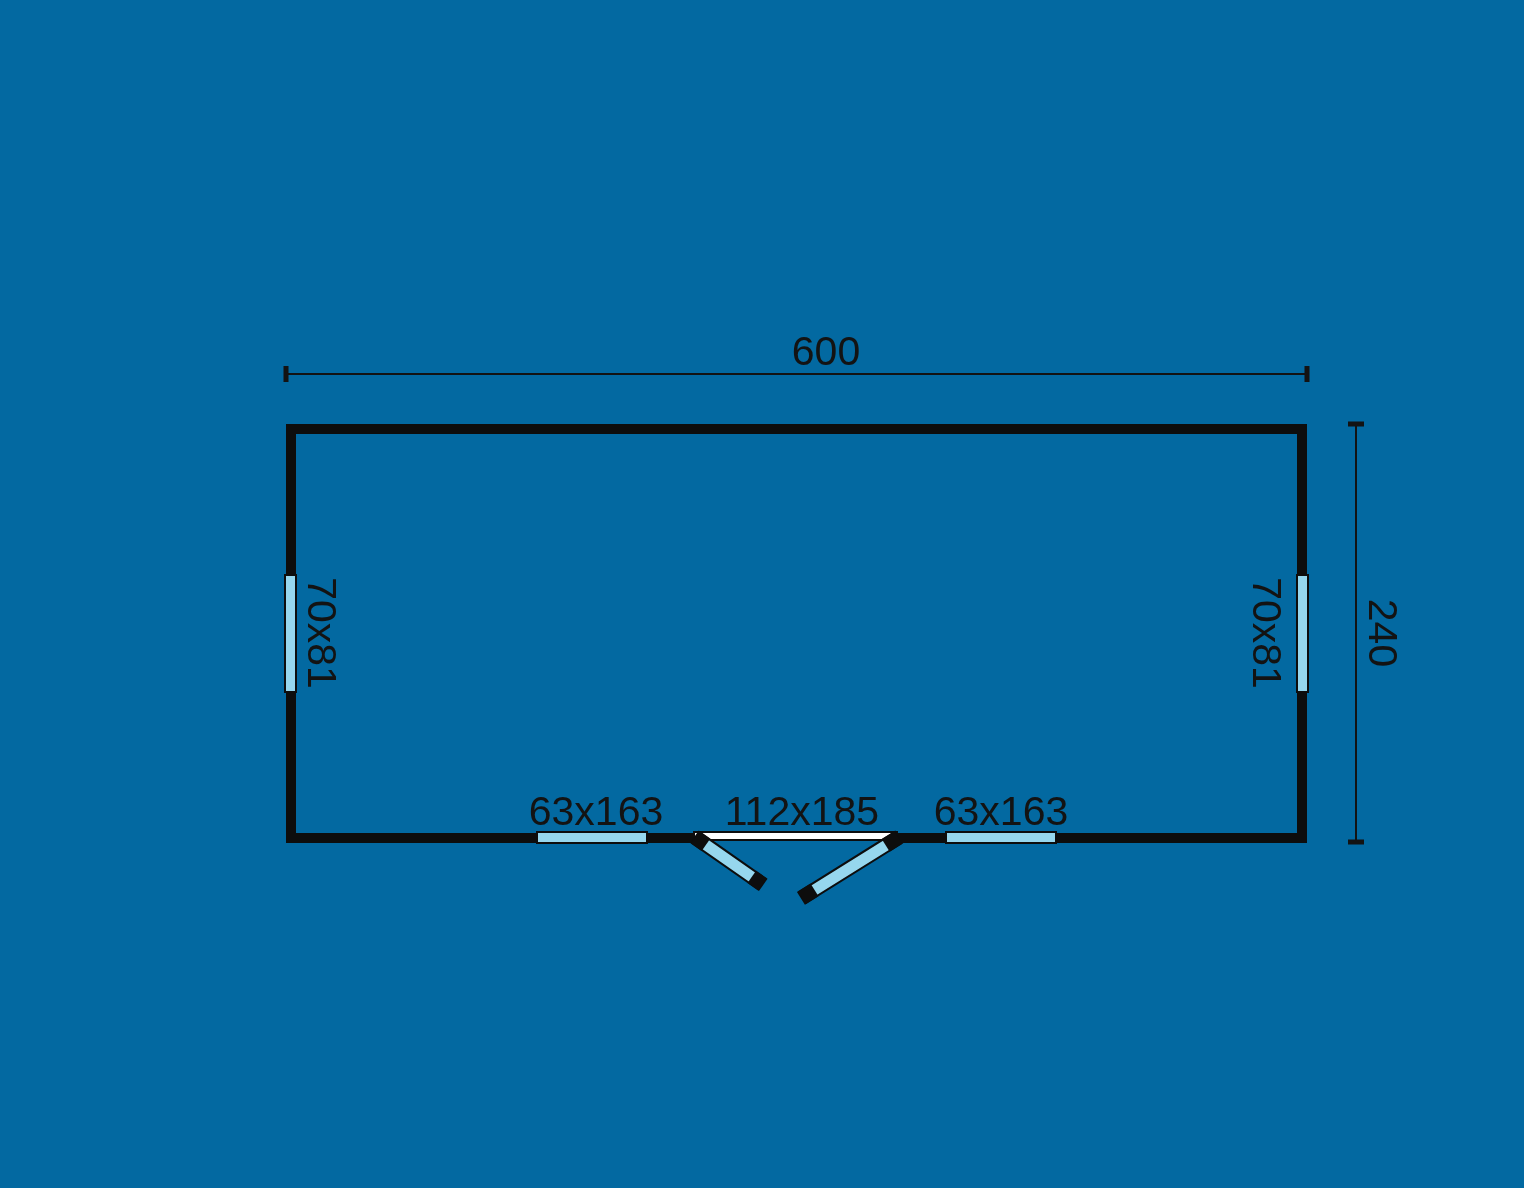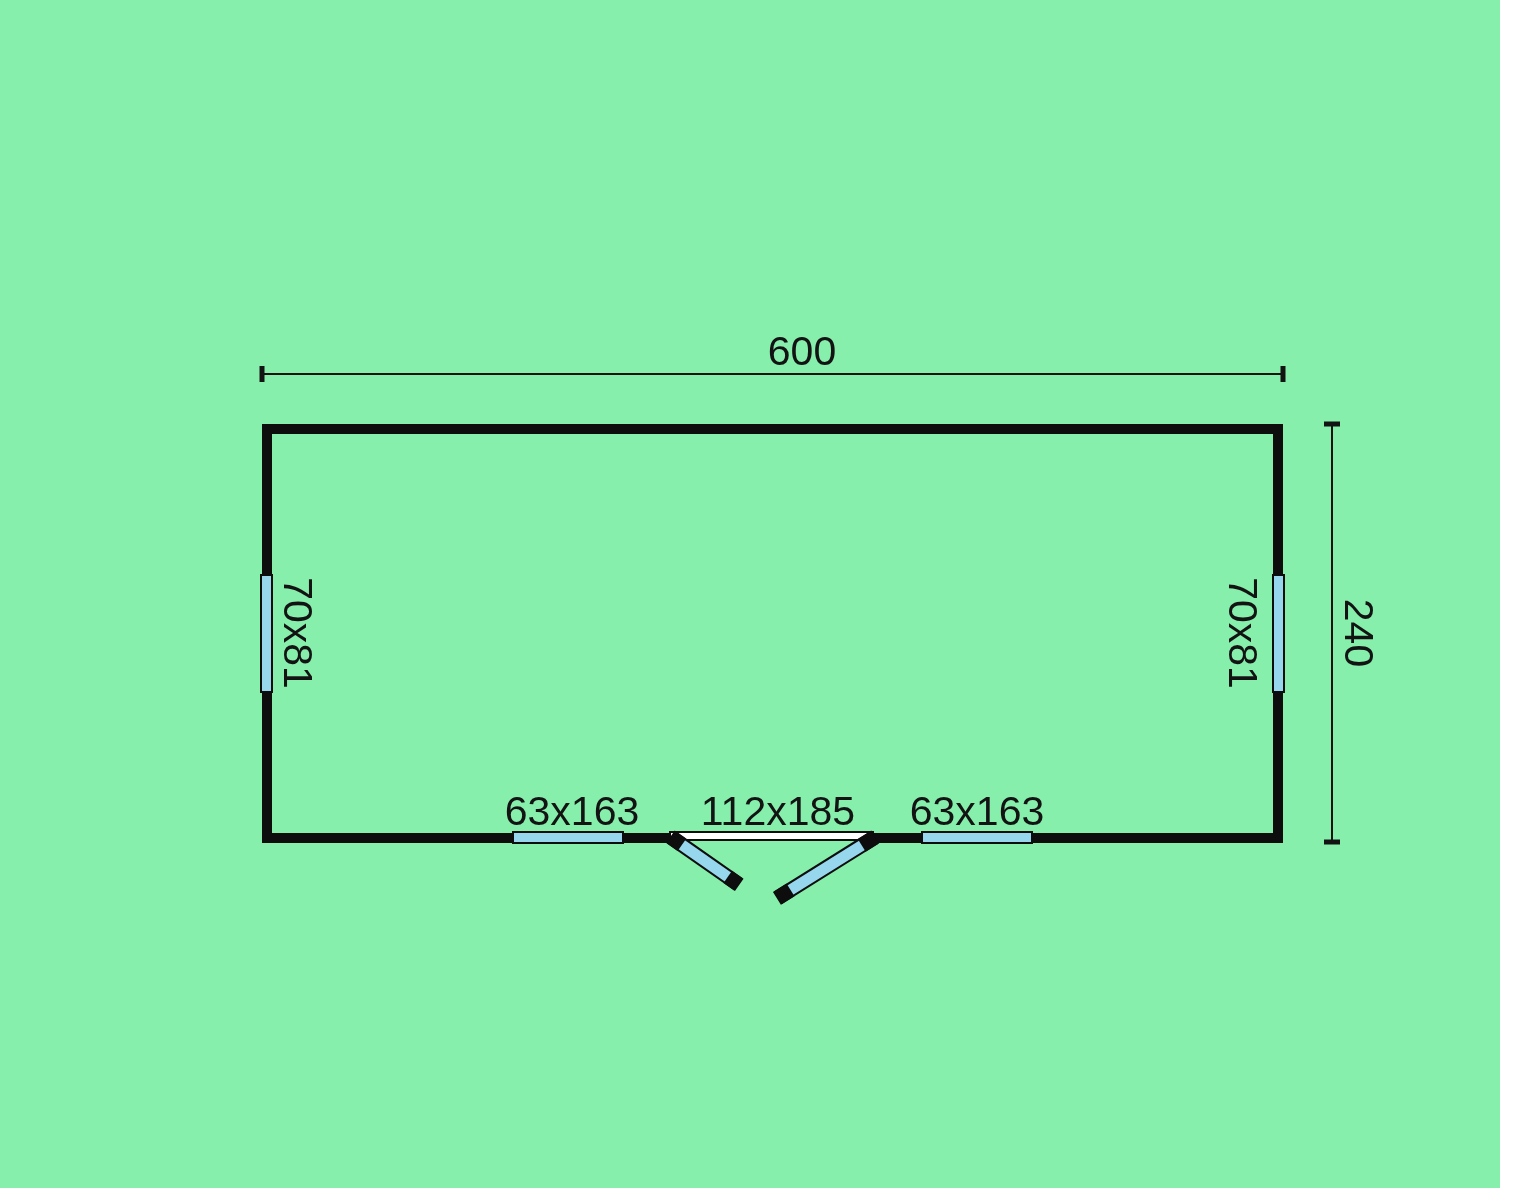--- a/index.html
+++ b/index.html
@@ -11,8 +11,9 @@
     position: relative;
     width: 1500px;
     height: 1188px;
-    background: #86efac;
+    background: #0369a1;
     overflow: hidden;
+    padding-left: 24px;
   }
   svg { display: block; }
   .dim-line {

